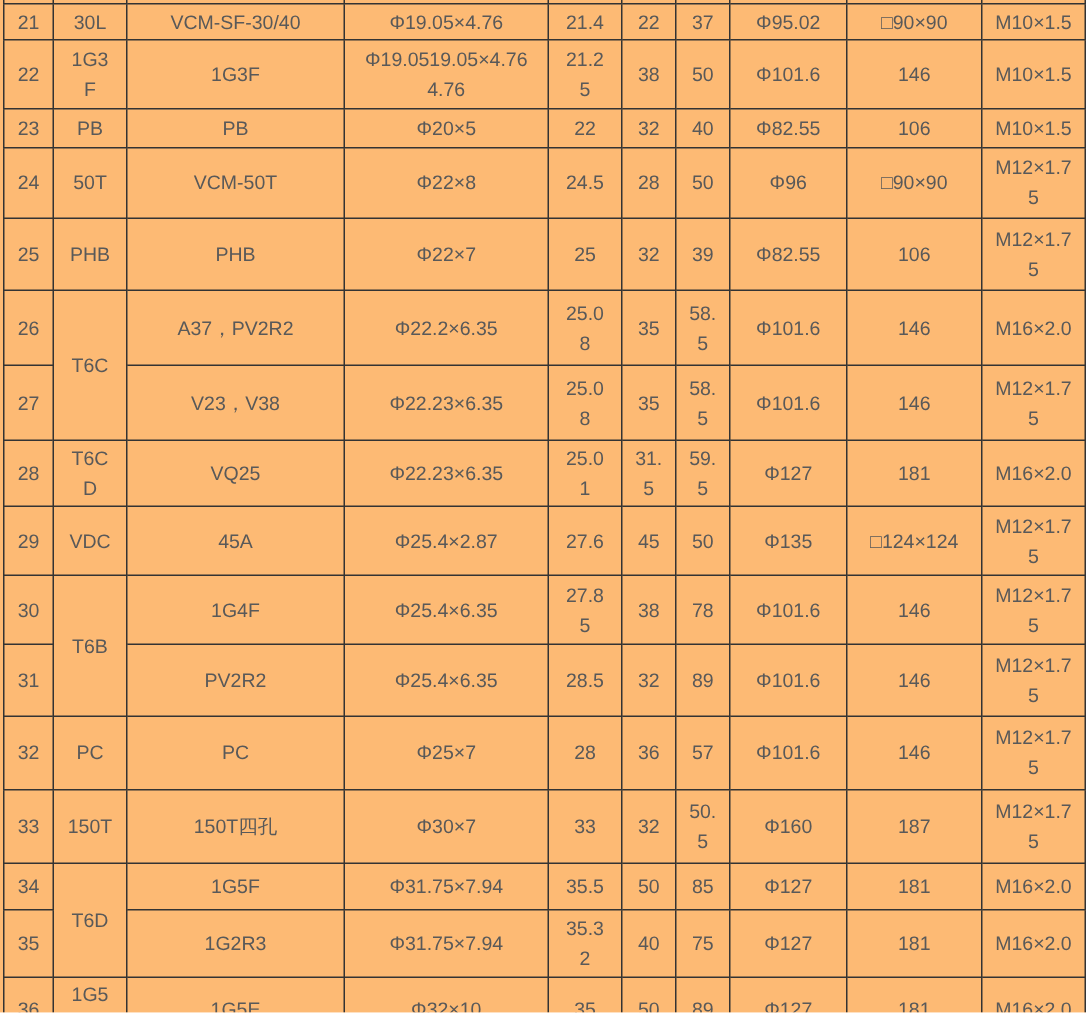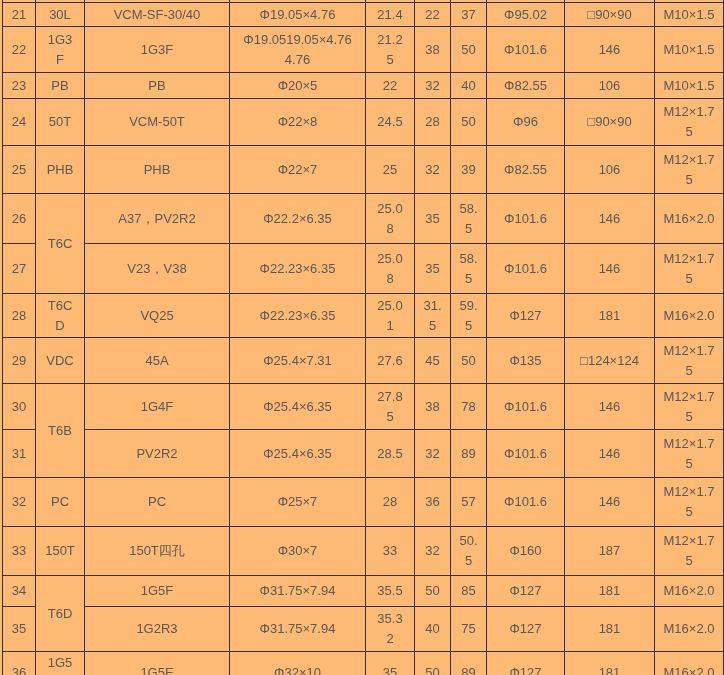--- a/index.html
+++ b/index.html
@@ -159,7 +159,7 @@
           <td>29</td>
           <td>VDC</td>
           <td>45A</td>
-          <td>Φ25.4×7.31</td>
+          <td>Φ25.4×2.87</td>
           <td>27.6</td>
           <td>45</td>
           <td>50</td>

